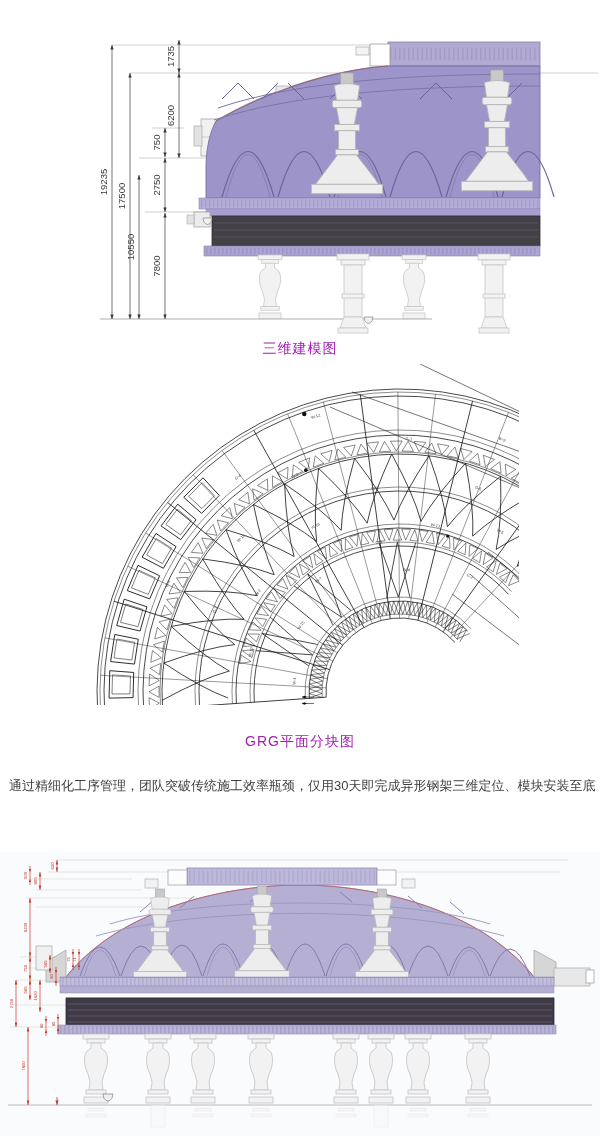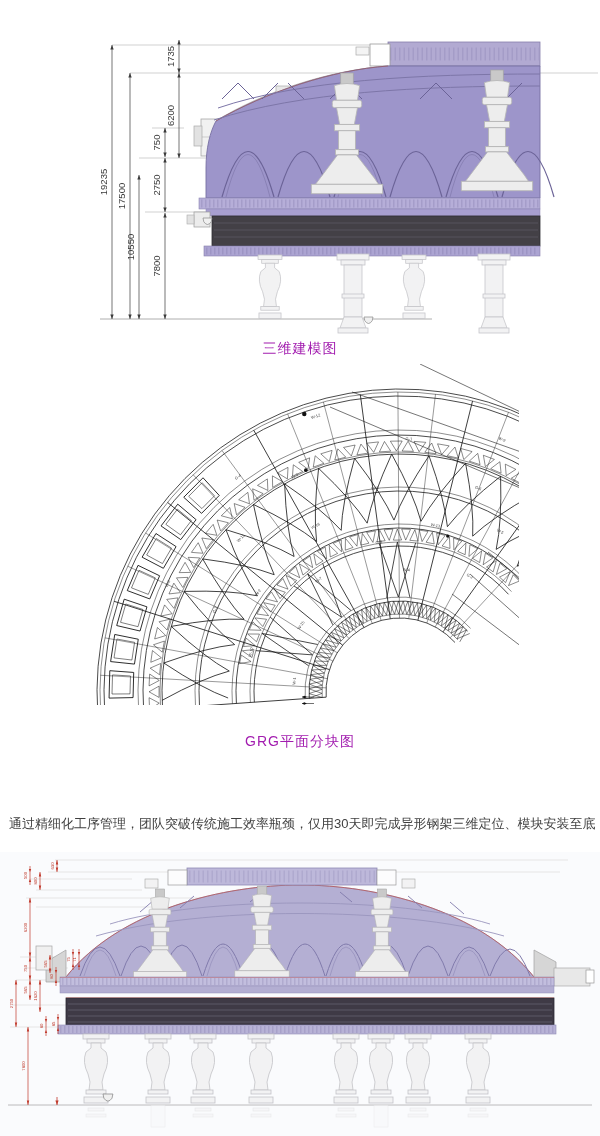--- a/index.html
+++ b/index.html
@@ -11,7 +11,7 @@
   .fig-caption{position:absolute;left:0;width:600px;text-align:center;font-size:14px;color:#a21caf;letter-spacing:1px;}
   #cap1{top:340px;}
   #cap2{top:712px;margin-top:21px;}
-  .body-text{position:absolute;top:794px;left:9px;right:9px;font-size:13px;line-height:33px;color:#3f3f3f;}
+  .body-text{position:absolute;top:756px;left:9px;right:9px;font-size:13px;line-height:33px;color:#3f3f3f;}
   .body-text .tline{display:block;white-space:nowrap;}
   #fig1wrap{top:0;left:0;}
   #fig2wrap{top:362px;left:0;}

